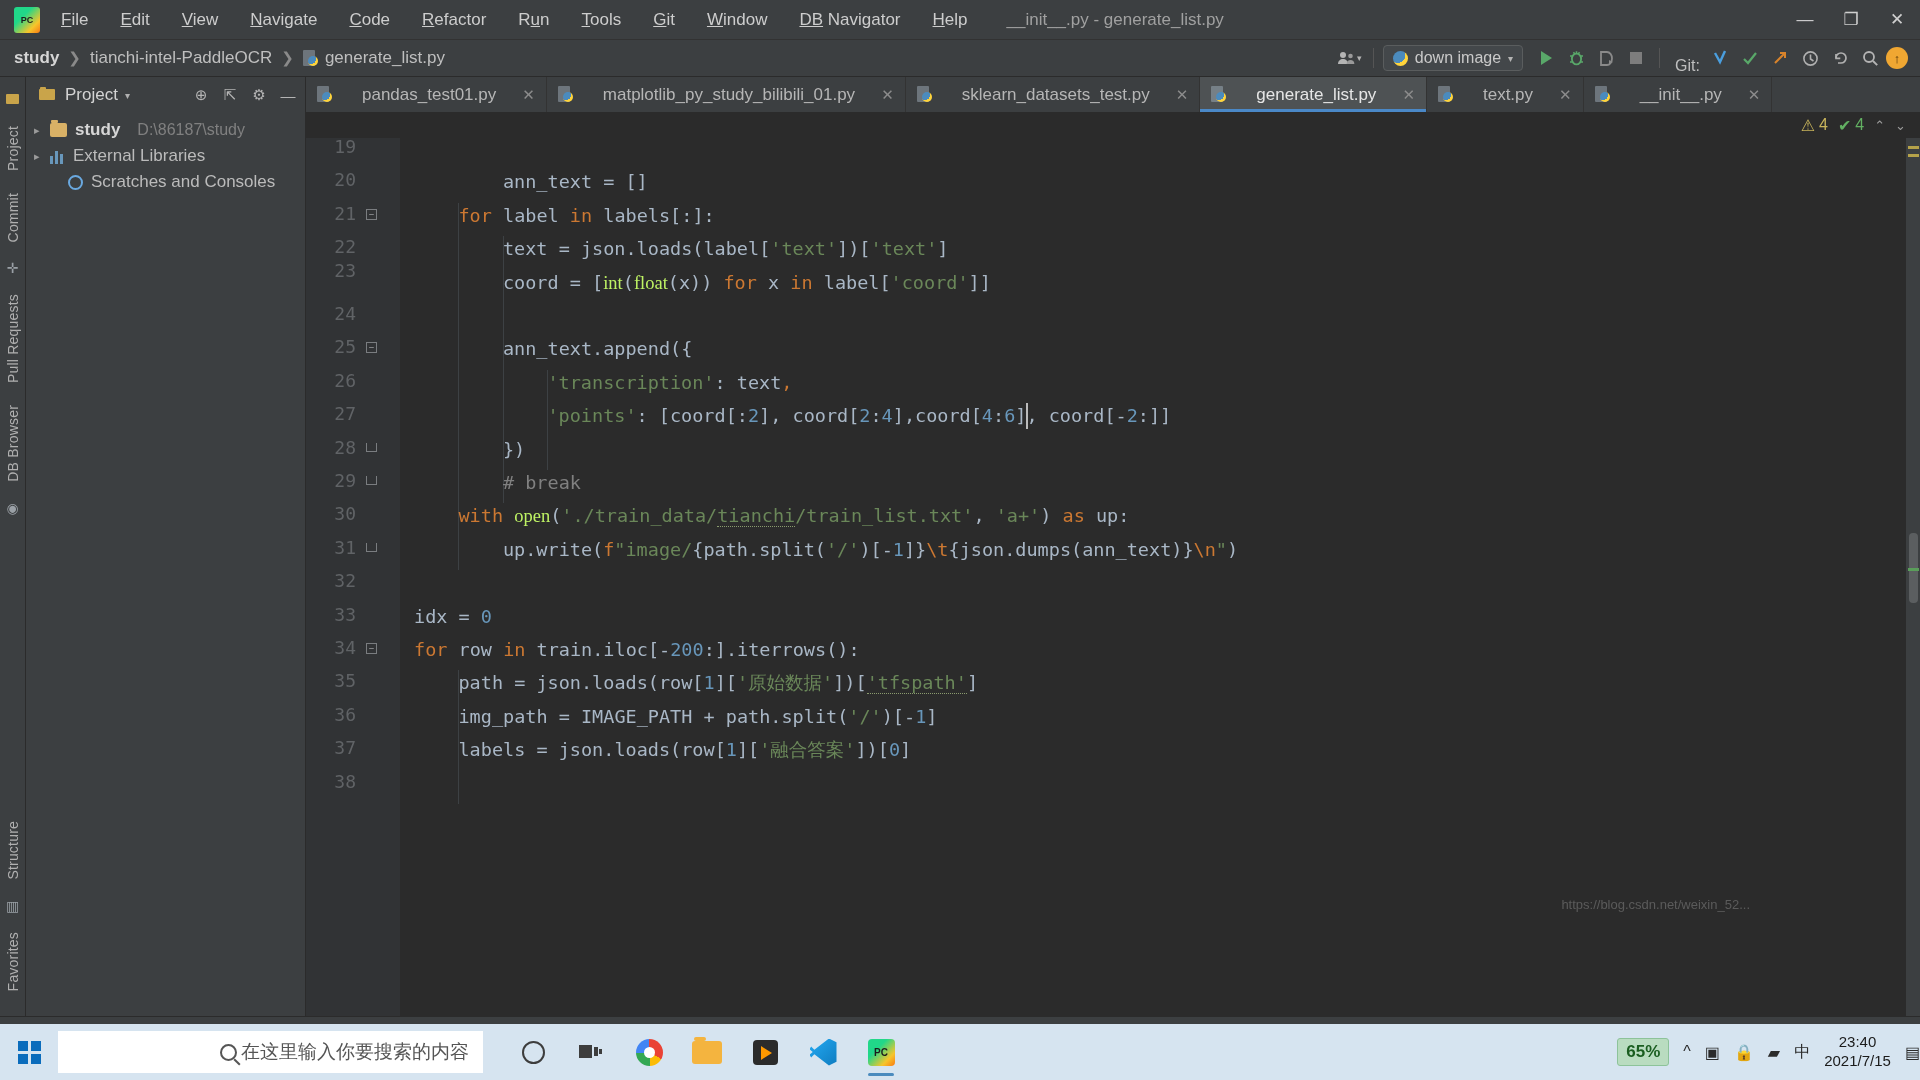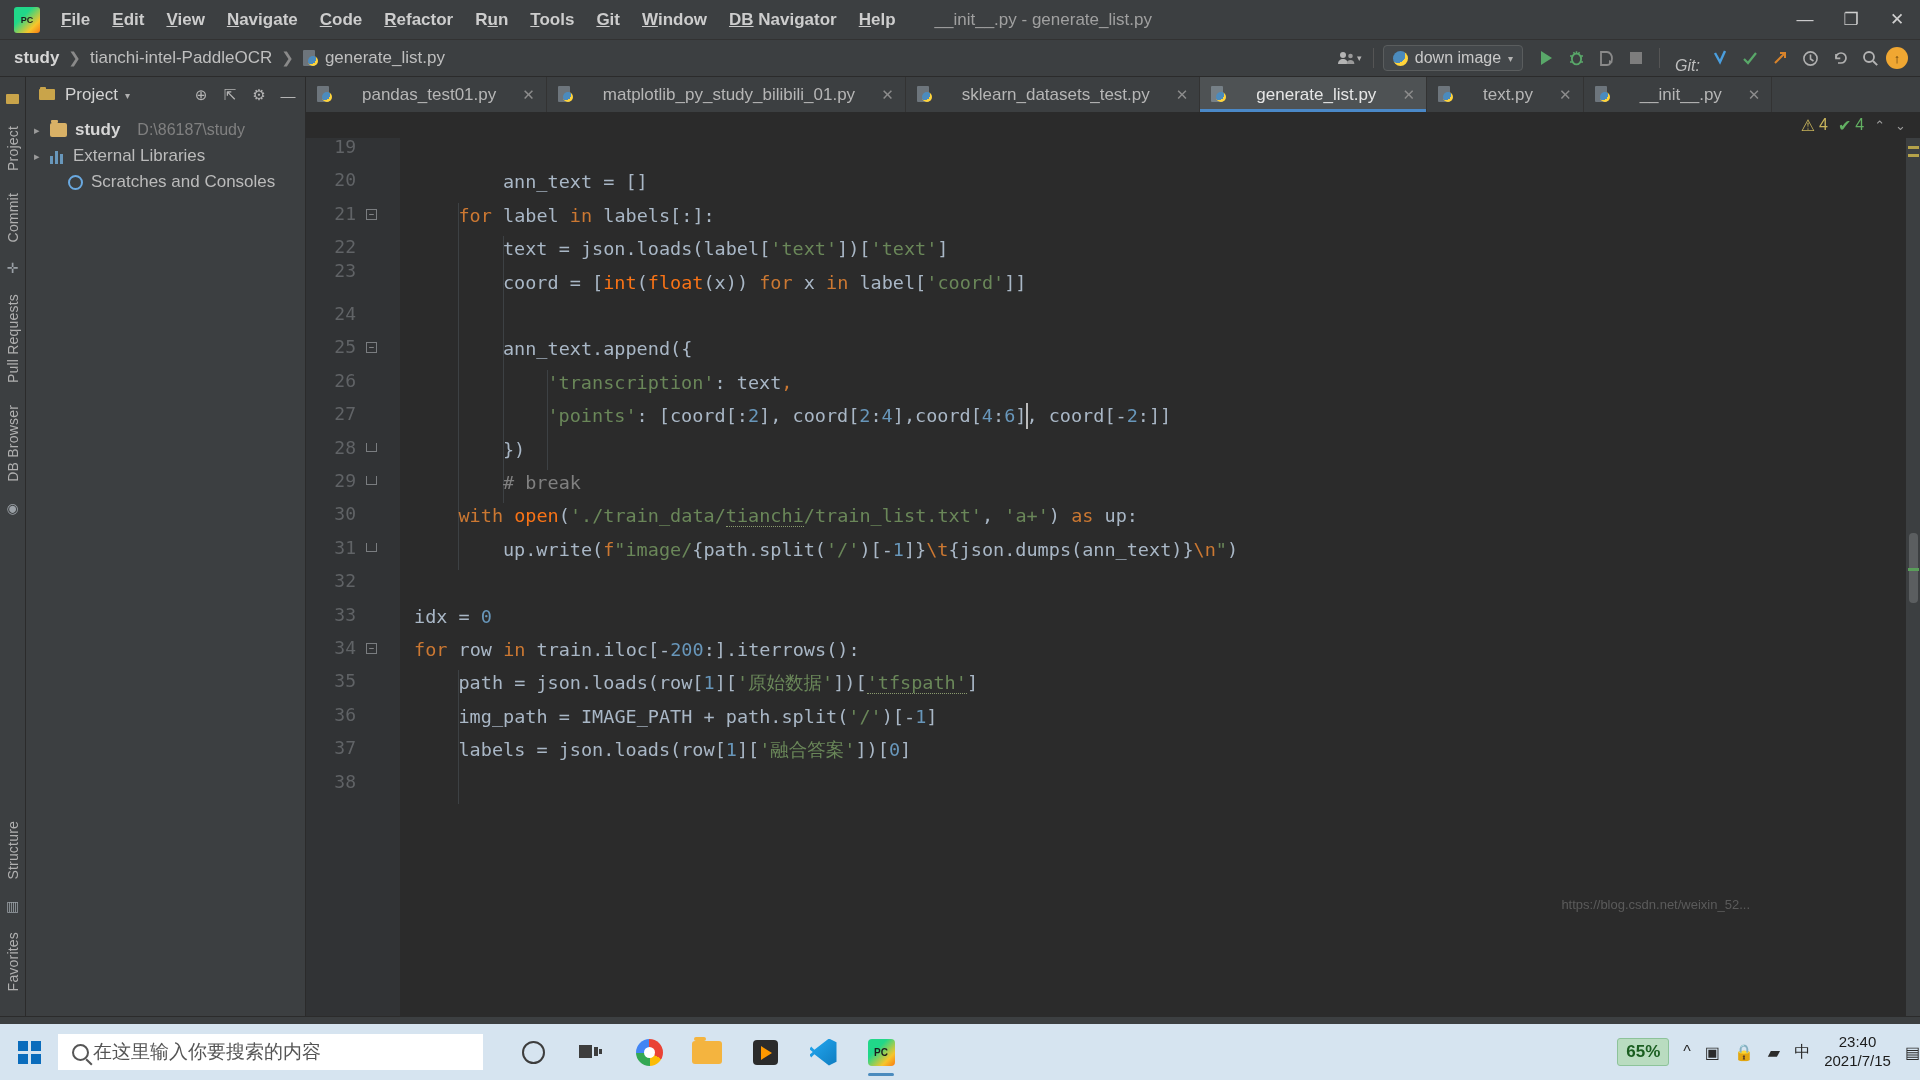--- a/index.html
+++ b/index.html
@@ -20,7 +20,7 @@
              position:relative; flex:0 0 26px; }
   .pc-logo::after{ content:"PC"; position:absolute; inset:0; display:flex; align-items:center;
              justify-content:center; font-size:9px; font-weight:bold; color:#1c1c1c; }
-  .menu { display:flex; align-items:center; gap:0;font-weight:bold; }
+  .menu { display:flex; align-items:center; gap:10px; }
   .menu-item { padding:4px 11px; font-size:17px; color:#cdcdcd; cursor:default; white-space:nowrap; }
   .menu-item u { text-decoration:underline; }
   .win-title { margin-left:28px; color:#a0a0a0; font-size:17px; white-space:nowrap; }

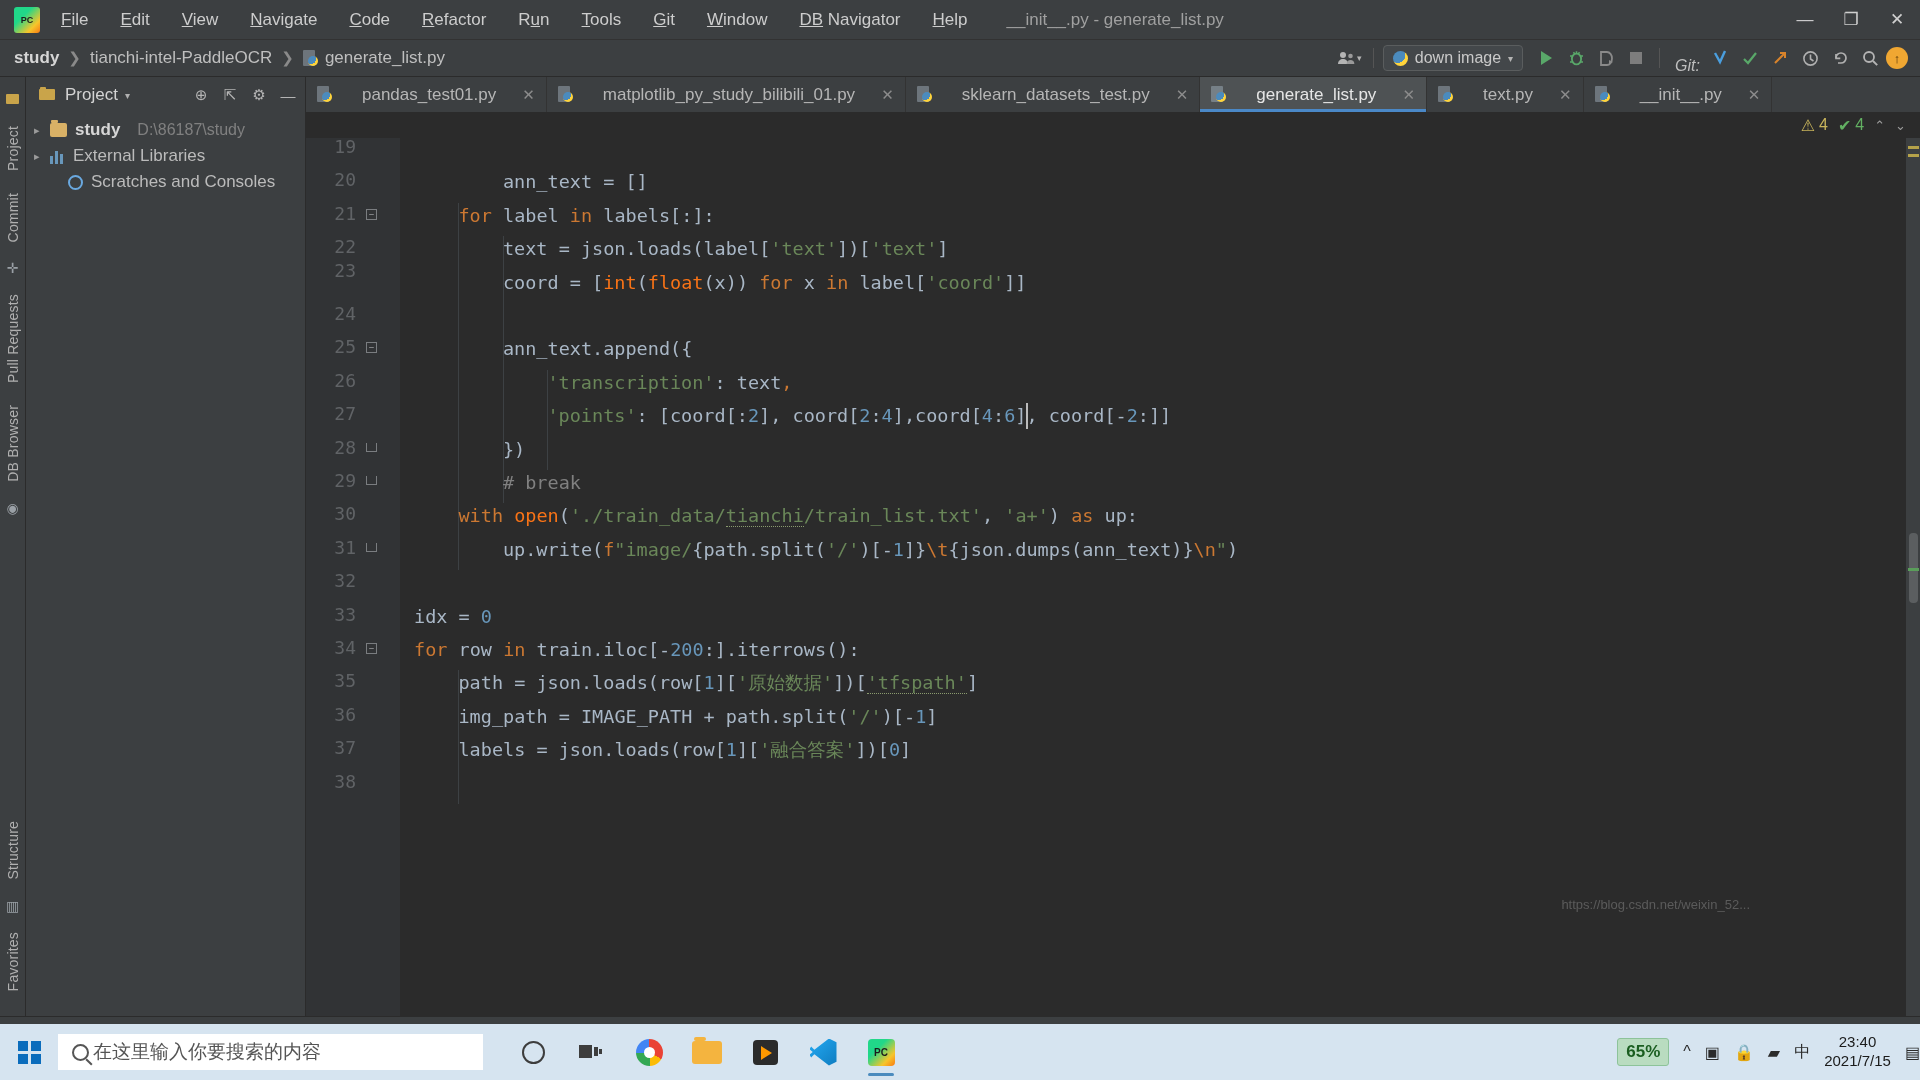--- a/index.html
+++ b/index.html
@@ -52,7 +52,7 @@
   .divider { width:1px; height:20px; background:#555; margin:0 7px; }
   .tri-run { width:0;height:0;border-left:11px solid #59a869;border-top:7px solid transparent;
              border-bottom:7px solid transparent; }
-  .git-lbl { color:#bfbfbf; font-size:16px; margin:16px 4px 0 6px;font-style:italic; }
+  .git-lbl { color:#bfbfbf; font-size:16px; margin:16px 4px 0 6px; }
   .avatar-orange { width:22px;height:22px;border-radius:50%;background:#f0a732;
             display:flex;align-items:center;justify-content:center;color:#4a2c00;font-size:13px;}
 

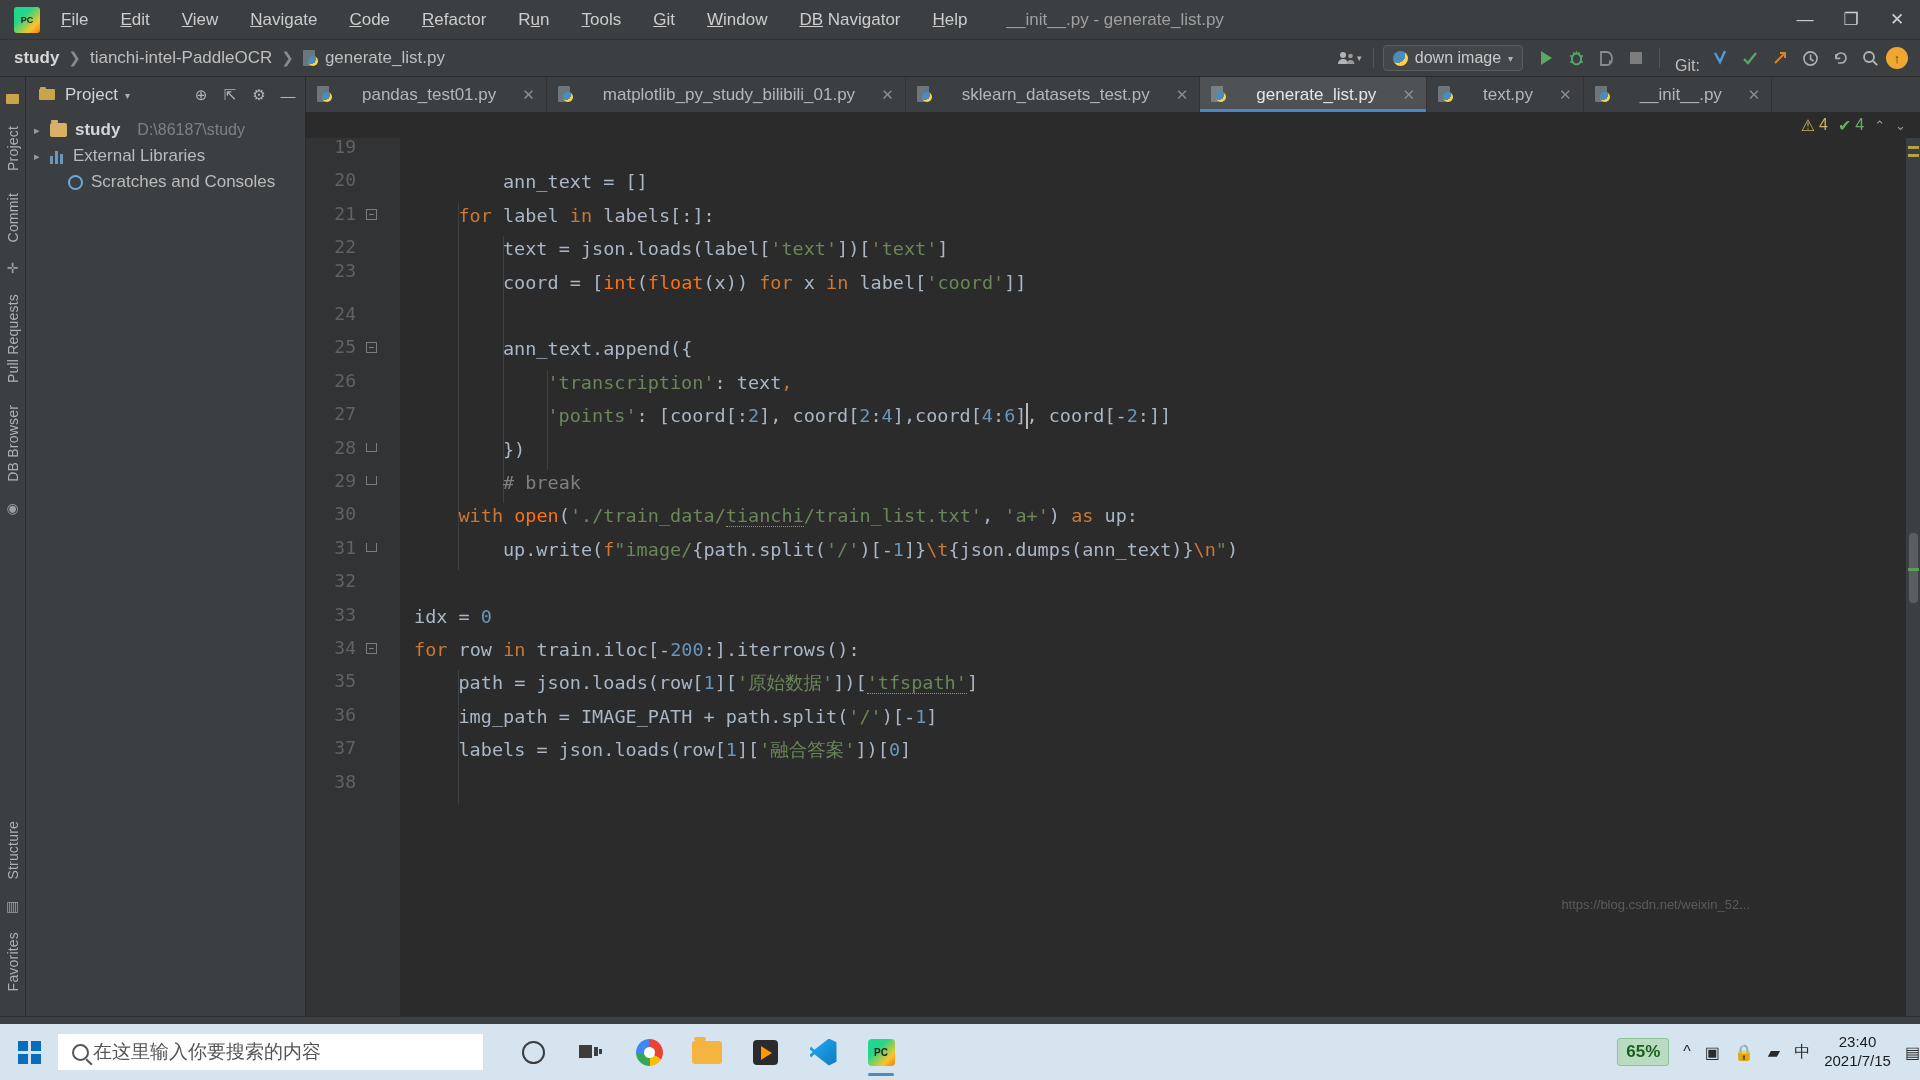--- a/index.html
+++ b/index.html
@@ -125,7 +125,7 @@
   .kw { color:#cc7832; }
   .st { color:#6a8759; }
   .nm { color:#6897bb; }
-  .bi { color:#f97316; }
+  .bi { color:#bef264;font-family:Liberation Serif, serif; }
   .cm { color:#808080; }
   .sqz { border-bottom:1px dotted #8a9b6e; }
   .caret { position:absolute; width:2px; background:#bbbbbb; }

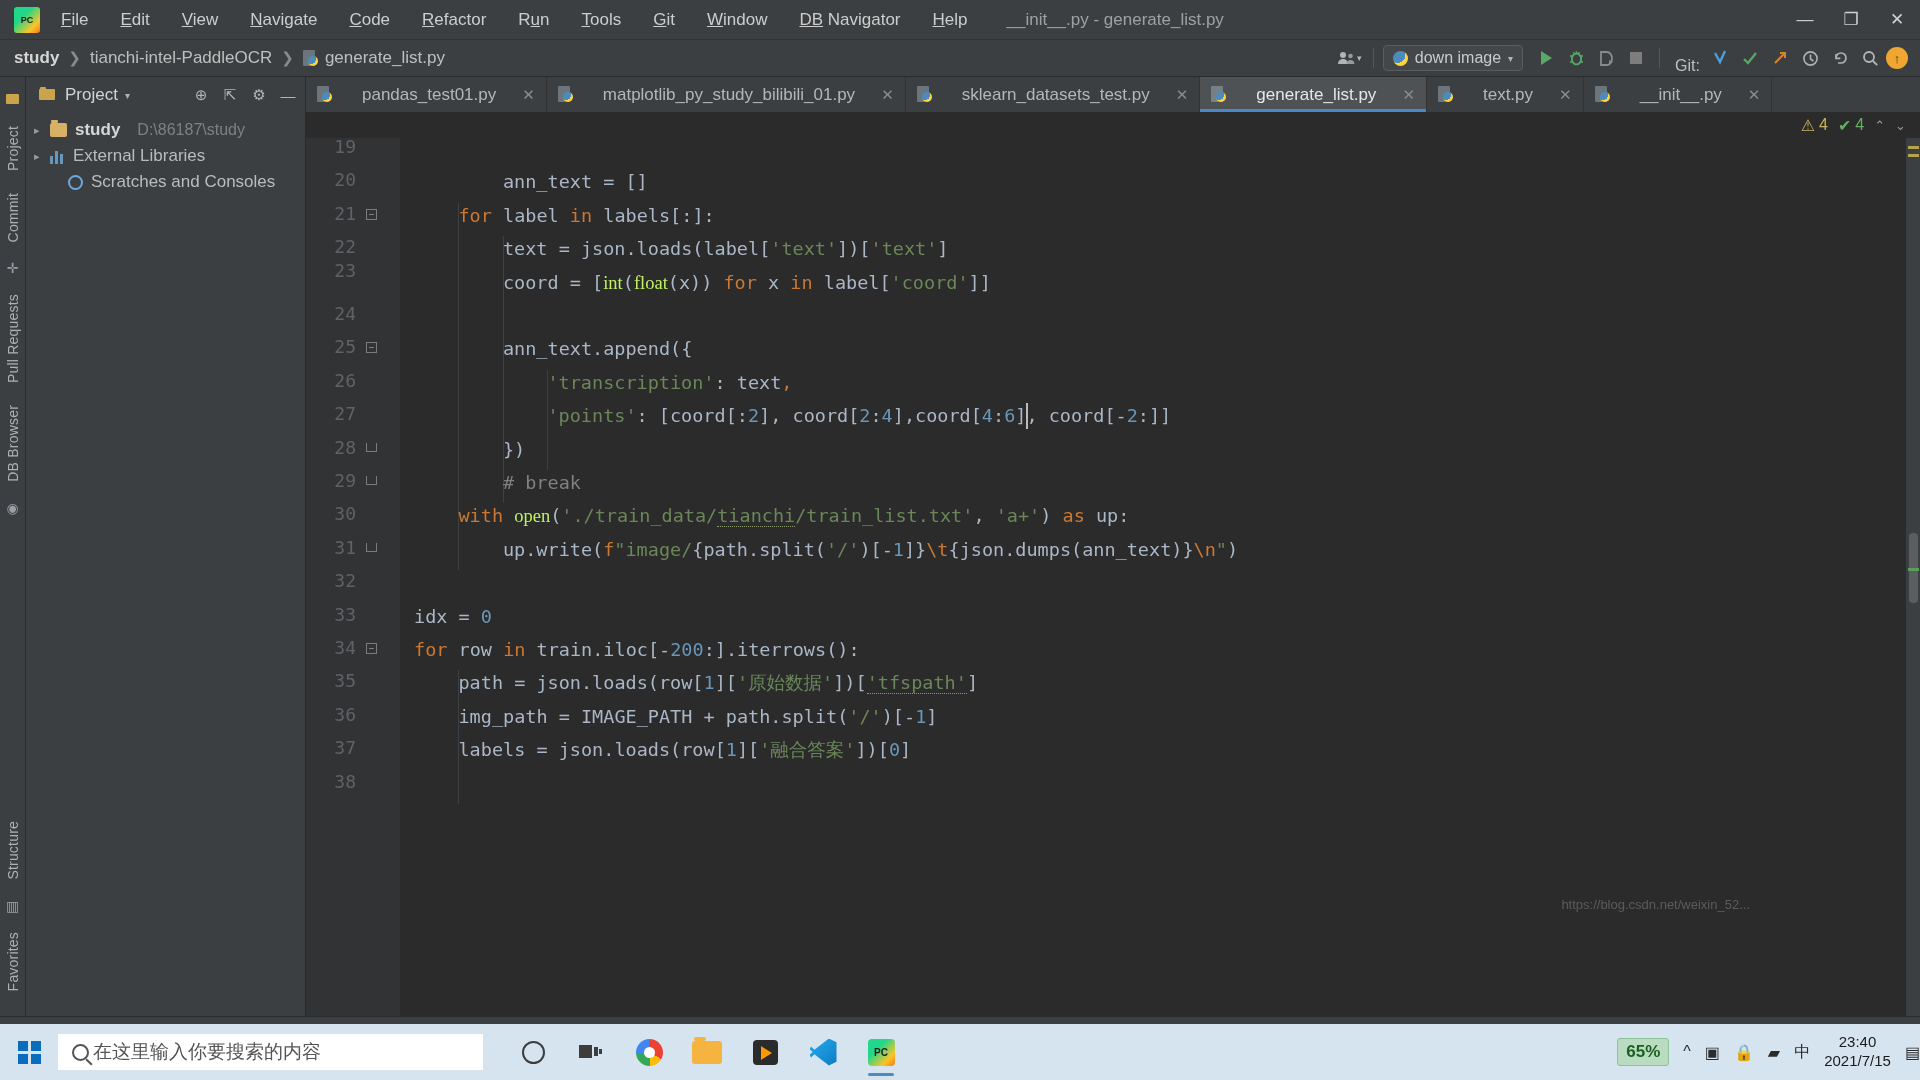--- a/index.html
+++ b/index.html
@@ -164,8 +164,8 @@
   .win-logo { width:23px;height:23px; display:grid; grid-template-columns:1fr 1fr;
               grid-template-rows:1fr 1fr; gap:3px; }
   .win-logo i { background:#0a6cbc; display:block; }
-  .searchbox { width:425px; height:36px; background:#ffffff; display:flex; align-items:center;
-               gap:4px; padding:0 14px; color:#555; font-size:19px; }
+  .searchbox { width:425px; height:42px; background:#ffffff; display:flex; align-items:center;
+               gap:4px; padding:0 14px; color:#555; font-size:19px;justify-content:flex-end; }
   .mag { width:17px;height:17px;border:2px solid #555;border-radius:50%; position:relative;
          flex:0 0 17px; }
   .mag::after{content:"";position:absolute;right:-6px;bottom:-4px;width:8px;height:2px;

